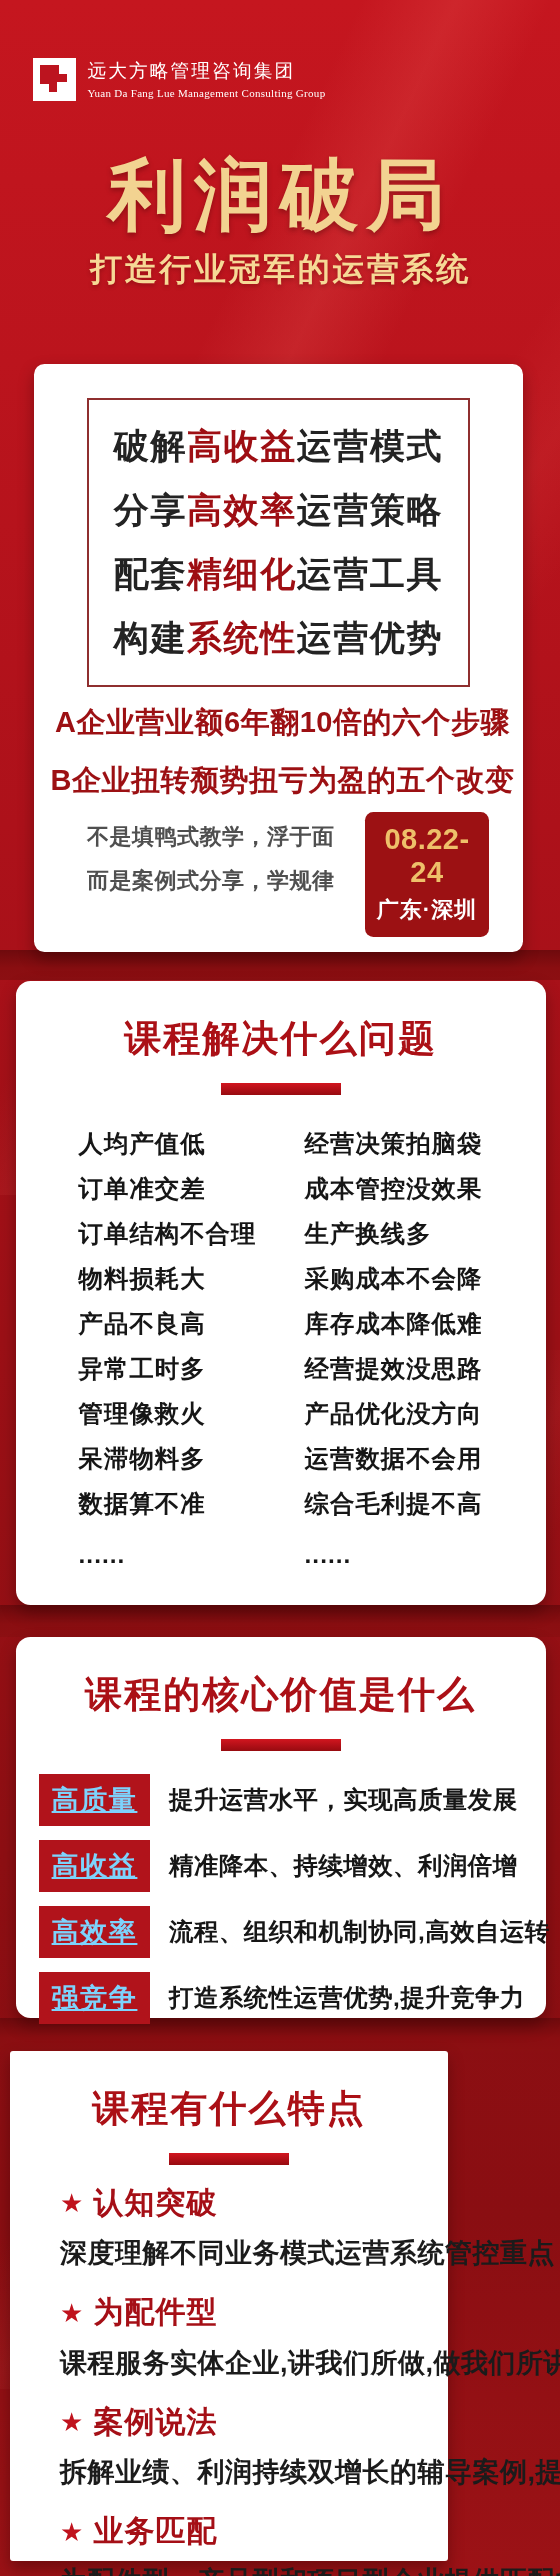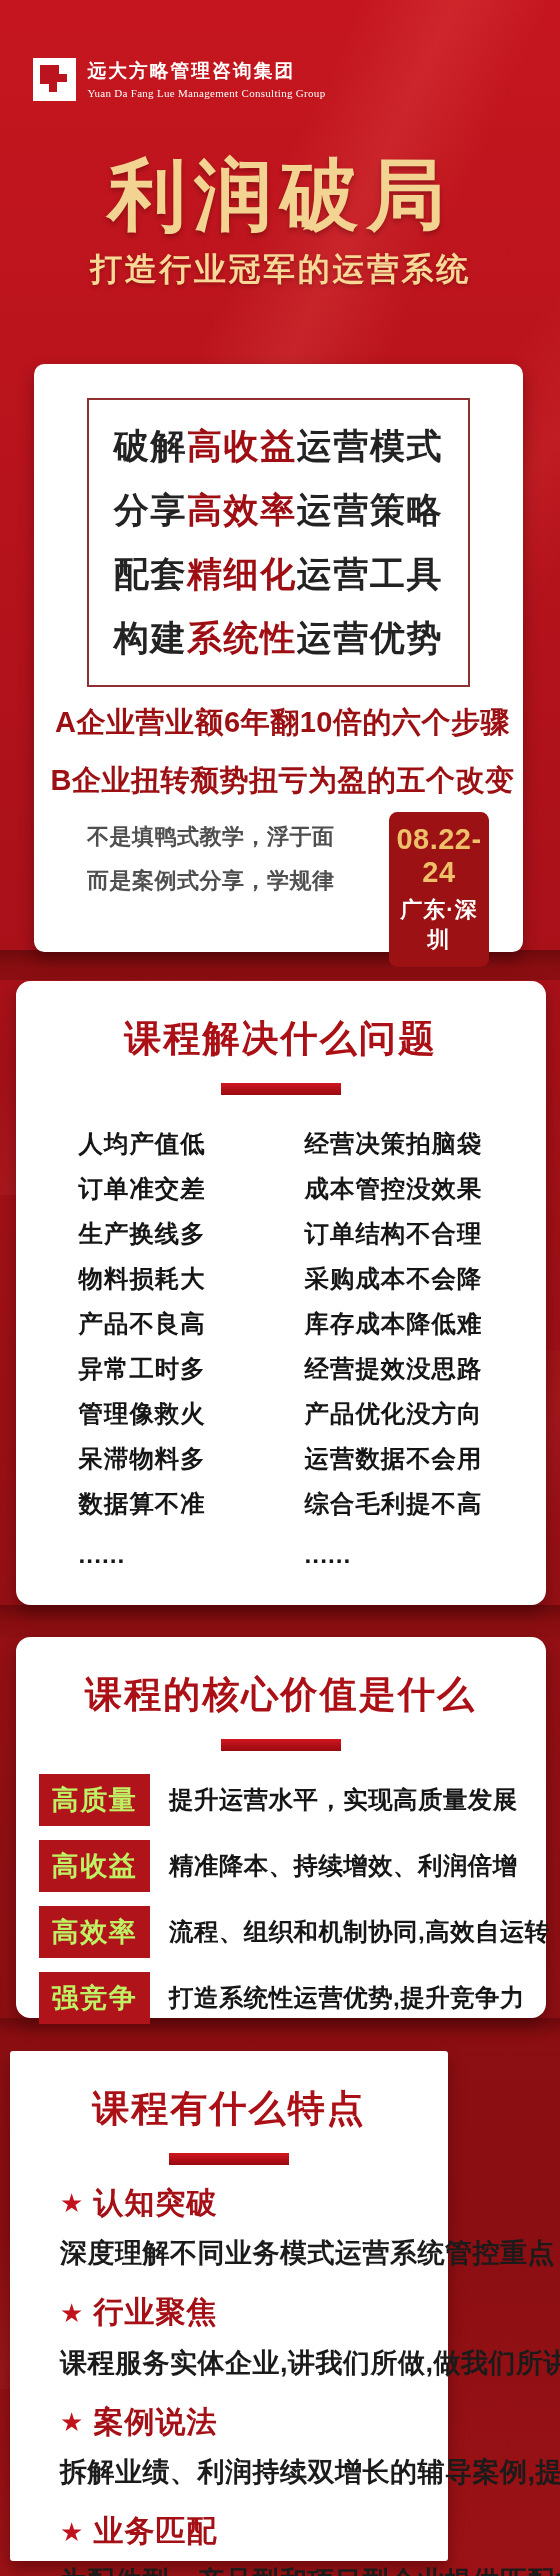--- a/index.html
+++ b/index.html
@@ -28,7 +28,7 @@
   .logo-step-2{position:absolute;left:38%;top:38%;width:42%;height:42%;background:#bc141f;}
   .logo-step-3{position:absolute;left:55%;top:55%;width:25%;height:25%;background:#ffffff;}
   .brand-text{color:#ffffff;}
-  .brand-name{font-size:18.7px;font-weight:700;letter-spacing:2.1px;line-height:1.2;}
+  .brand-name{font-size:18.7px;font-weight:400;letter-spacing:2.1px;line-height:1.2;}
   .brand-name-en{font-family:"Liberation Serif","DejaVu Serif",serif;font-size:11px;margin-top:5.2px;letter-spacing:0.3px;}
 
   

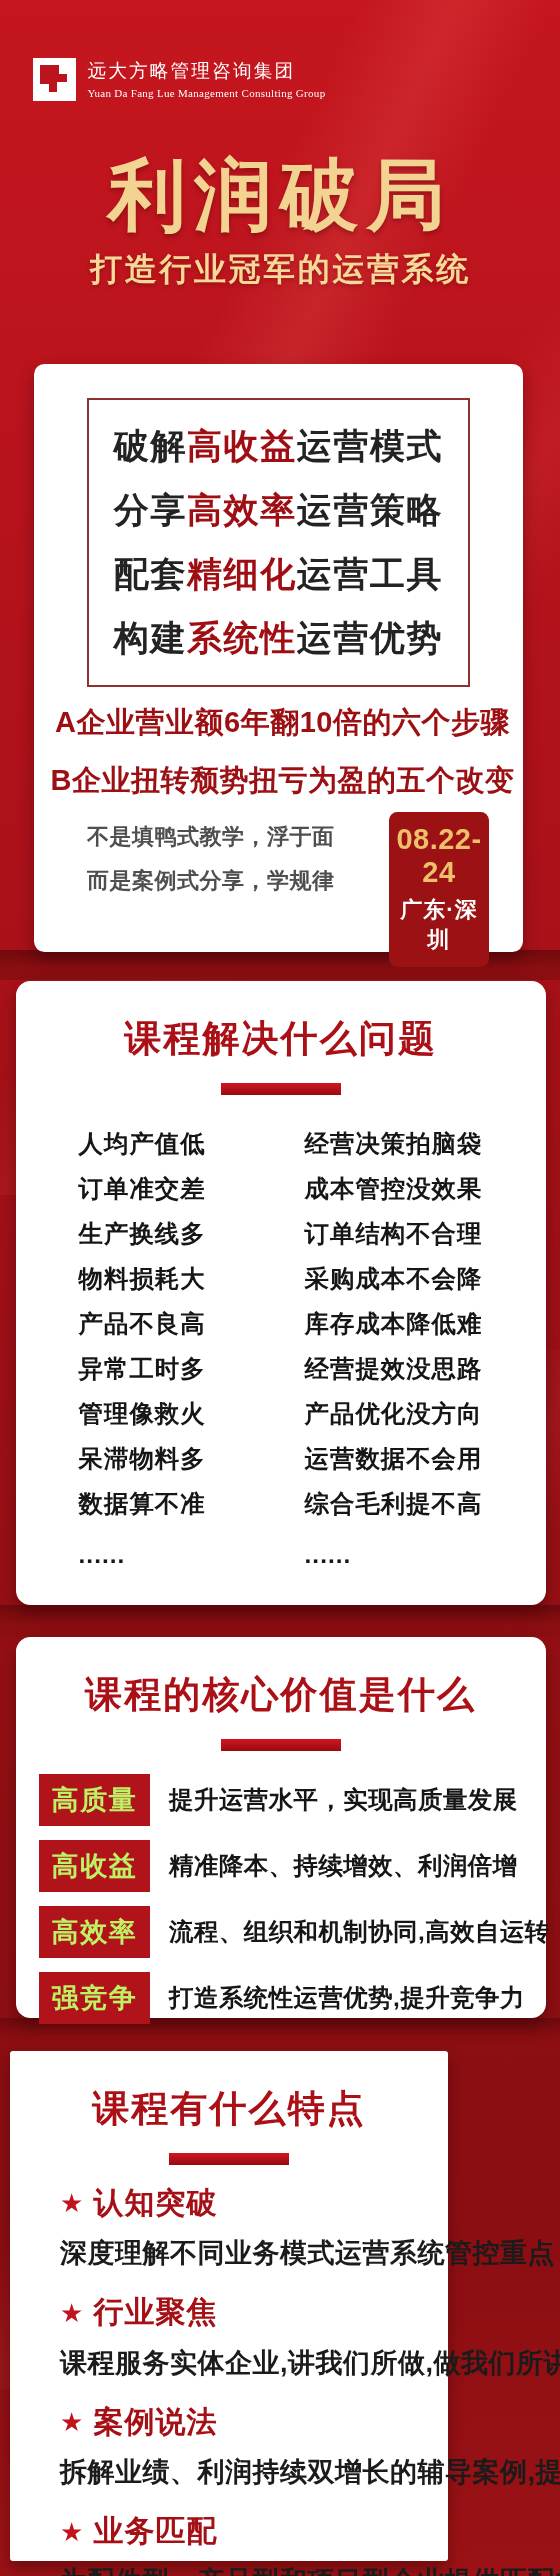--- a/index.html
+++ b/index.html
@@ -55,7 +55,7 @@
   .case-line{font-size:29px;font-weight:800;color:#9c1013;letter-spacing:0.5px;margin-bottom:17.7px;white-space:nowrap;}
   .note{position:absolute;left:53px;top:451px;}
   .note-line{font-size:22px;font-weight:600;color:#4f4f4f;line-height:44px;letter-spacing:0.5px;white-space:nowrap;}
-  .date-box{position:absolute;right:34px;top:448px;width:100px;background:#9c1113;border-radius:8.3px;
+  .date-box{position:absolute;right:34px;top:448px;width:124px;background:#9c1113;border-radius:8.3px;
     text-align:center;padding:11.4px 5.2px 12.5px;box-sizing:border-box;}
   .event-date{font-size:29px;font-weight:800;color:#eec06a;letter-spacing:0.5px;}
   .event-loc{font-size:22px;font-weight:600;color:#ffffff;margin-top:5.2px;letter-spacing:1px;}

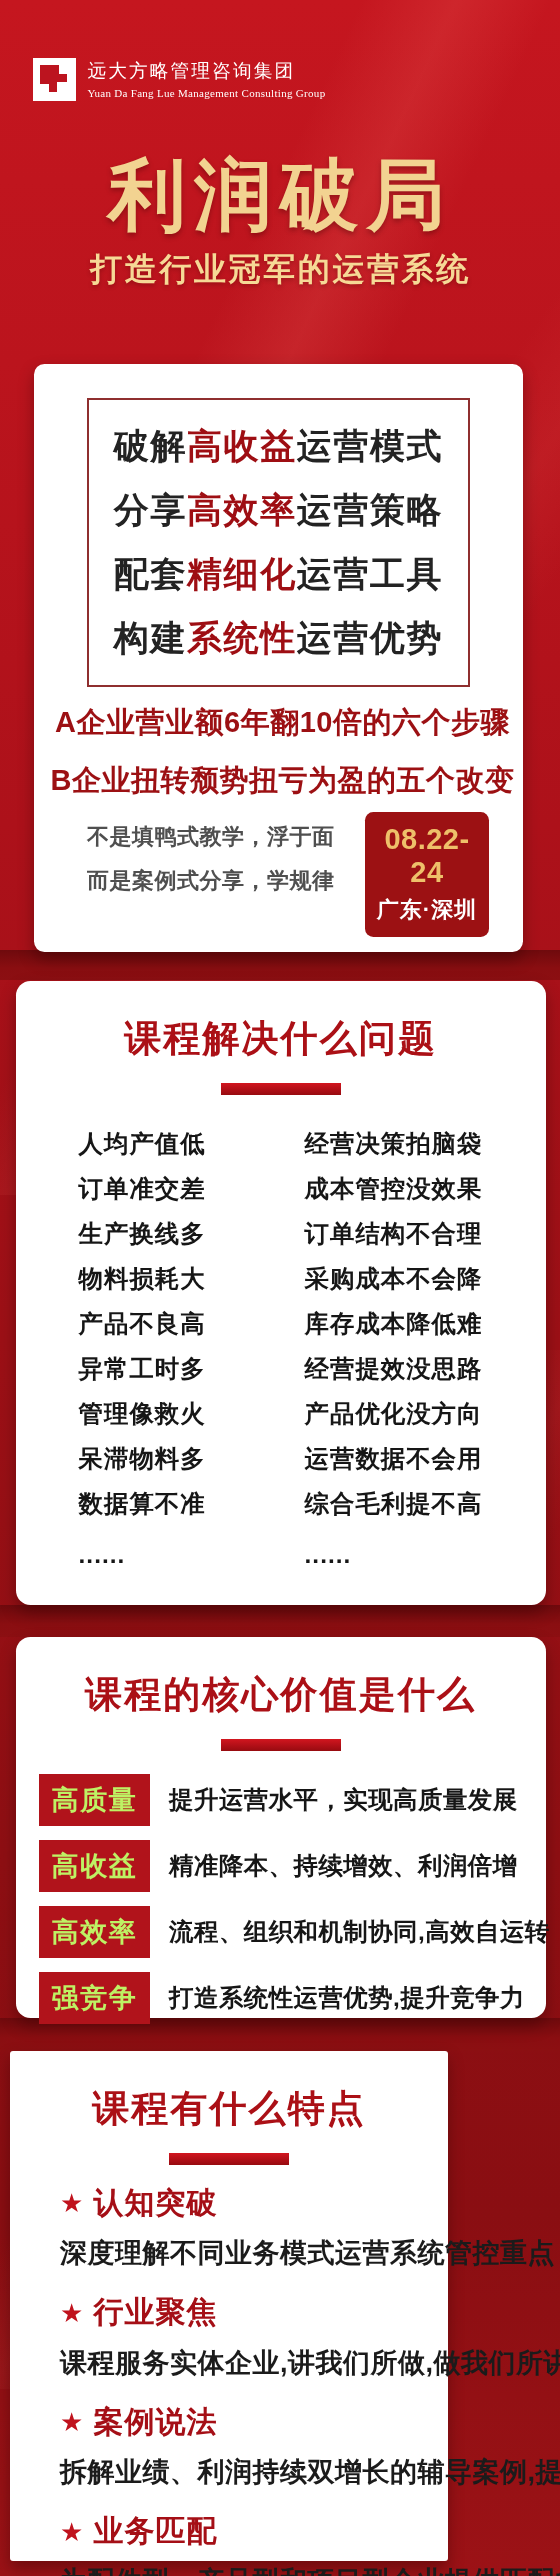--- a/index.html
+++ b/index.html
@@ -140,8 +140,8 @@
       <div class="problem-item">经营决策拍脑袋</div>
       <div class="problem-item">订单准交差</div>
       <div class="problem-item">成本管控没效果</div>
+      <div class="problem-item">订单结构不合理</div>
       <div class="problem-item">生产换线多</div>
-      <div class="problem-item">订单结构不合理</div>
       <div class="problem-item">物料损耗大</div>
       <div class="problem-item">采购成本不会降</div>
       <div class="problem-item">产品不良高</div>

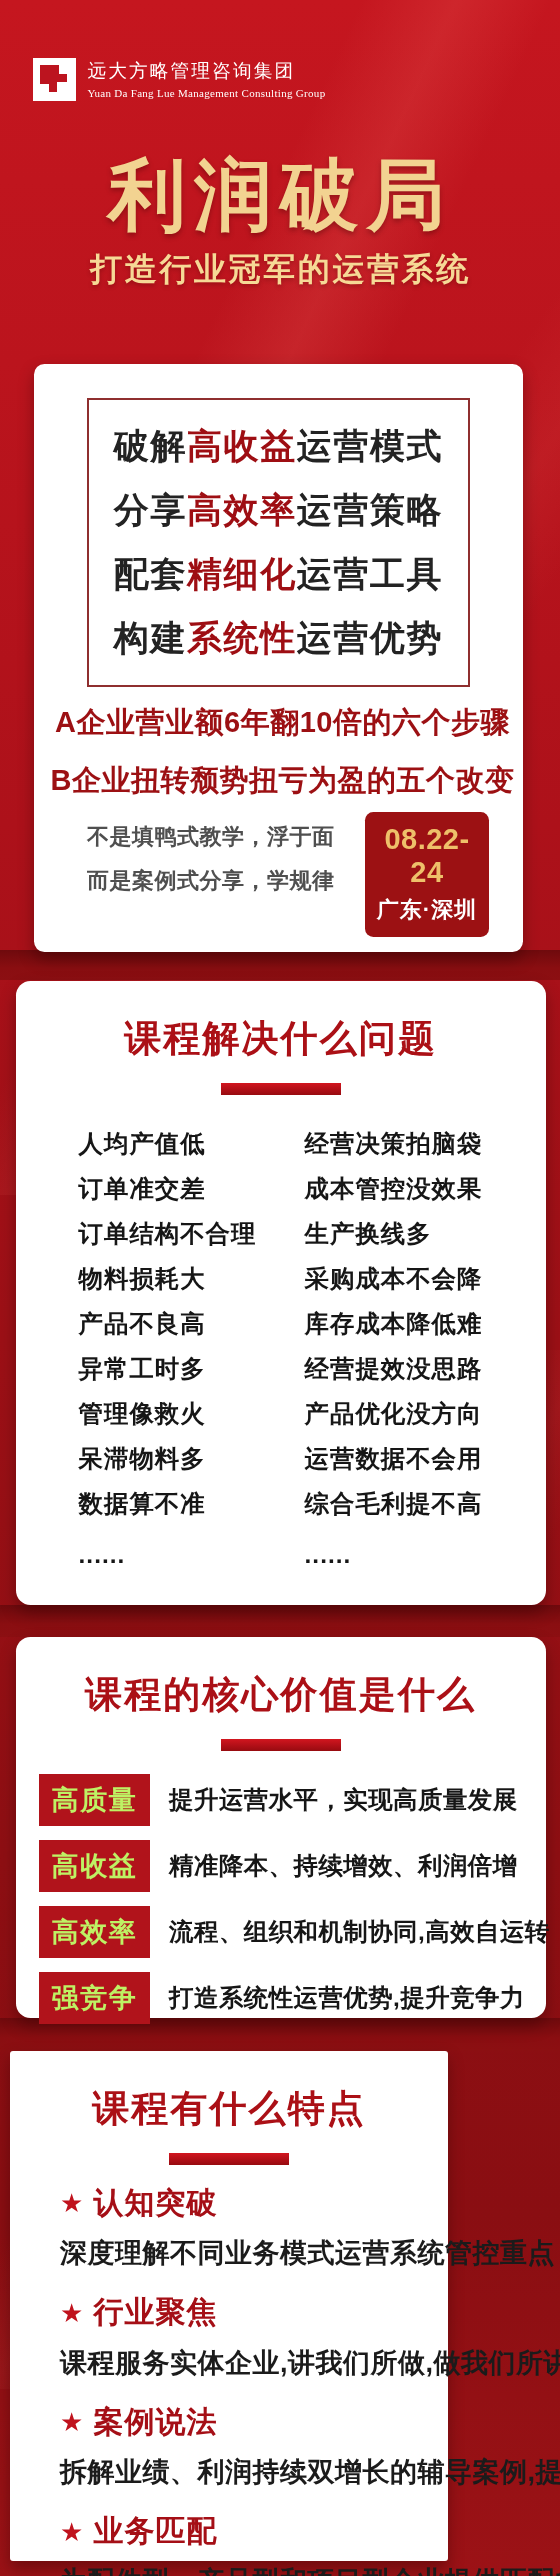--- a/index.html
+++ b/index.html
@@ -72,8 +72,8 @@
   
   .value-list{margin-top:23px;padding:0 23px;}
   .value-row{display:flex;align-items:center;gap:18.7px;margin-bottom:14.5px;}
-  .value-label{background:#b1131b;color:#bef264;font-size:27px;font-weight:900;
-    padding:7.8px 13px;letter-spacing:1.6px;flex:0 0 auto;}
+  .value-label{background:#b1131b;color:#7dd3fc;font-size:27px;font-weight:900;
+    padding:7.8px 13px;letter-spacing:1.6px;flex:0 0 auto;text-decoration:underline;}
   .value-desc{font-size:24.4px;font-weight:800;color:#161616;letter-spacing:0.5px;white-space:nowrap;}
 
   

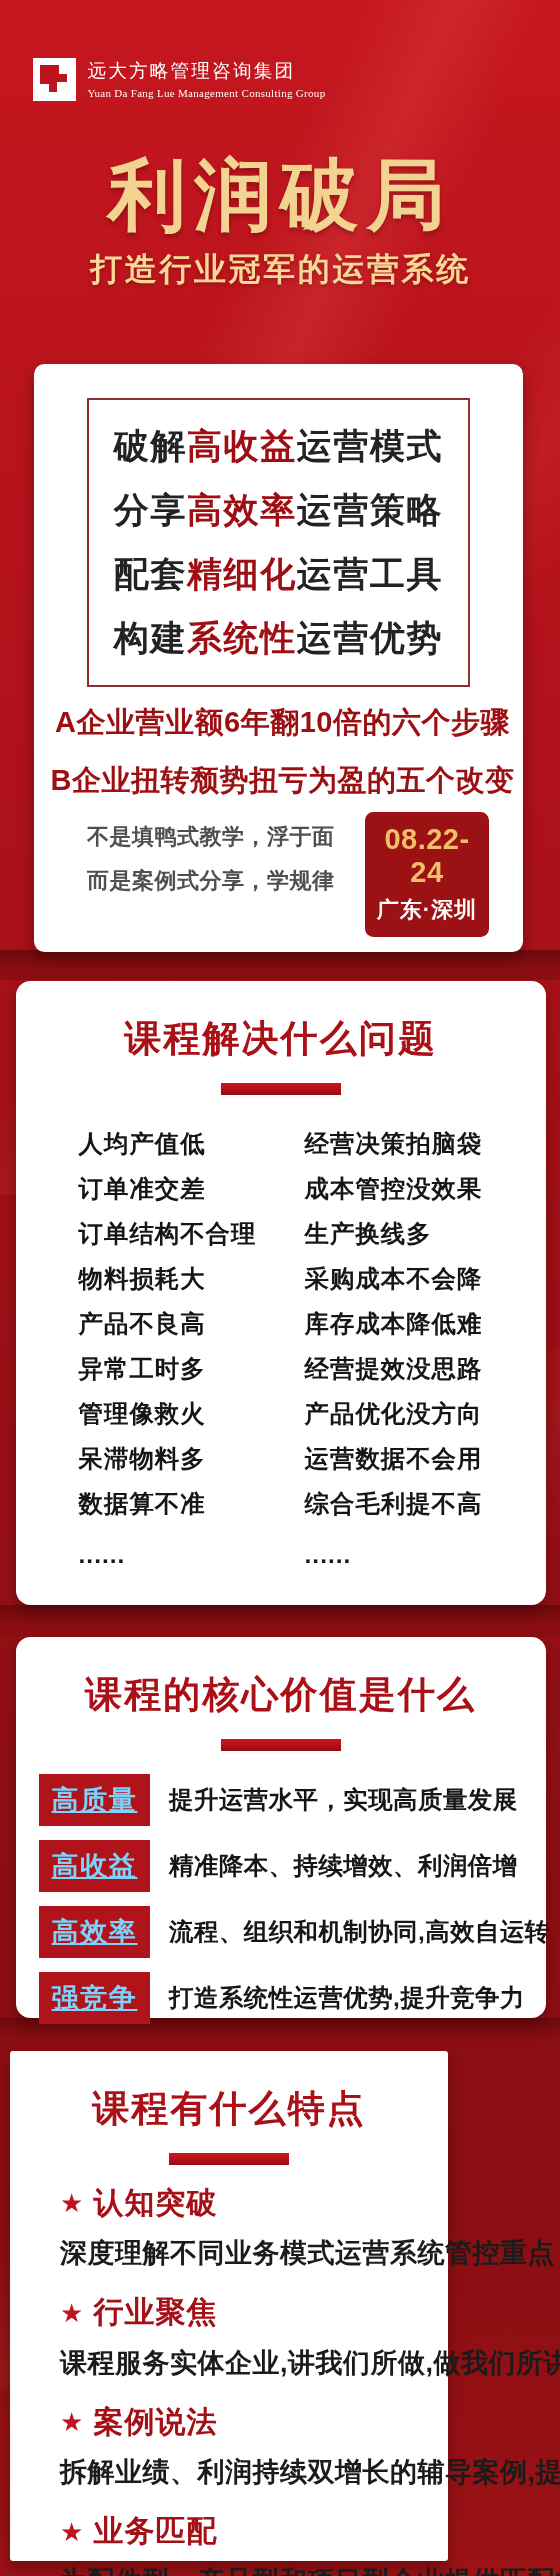--- a/index.html
+++ b/index.html
@@ -196,7 +196,7 @@
       <div class="feature">
         <div class="feat-title">
             <span class="star">★</span>
-            <span>行业聚焦</span>
+            <span>为配件型</span>
           </div>
         <div class="feat-desc">课程服务实体企业,讲我们所做,做我们所讲</div>
       </div>

